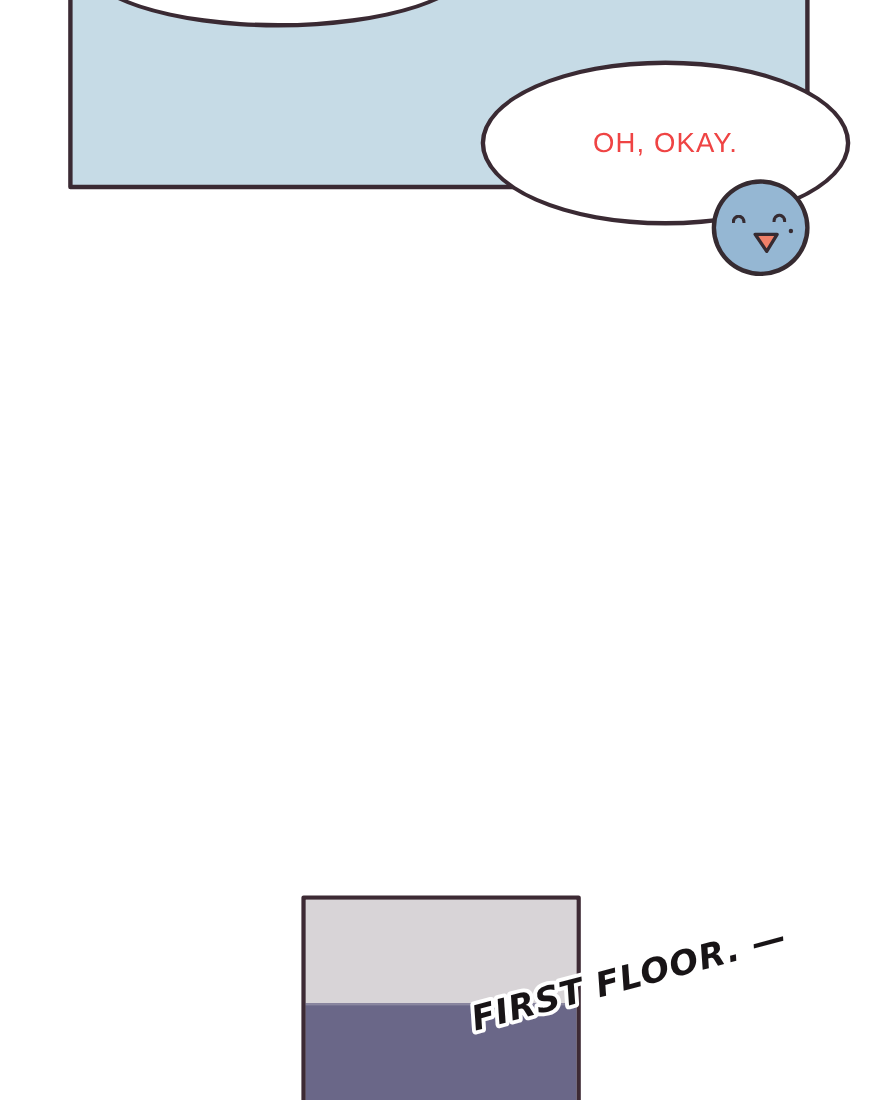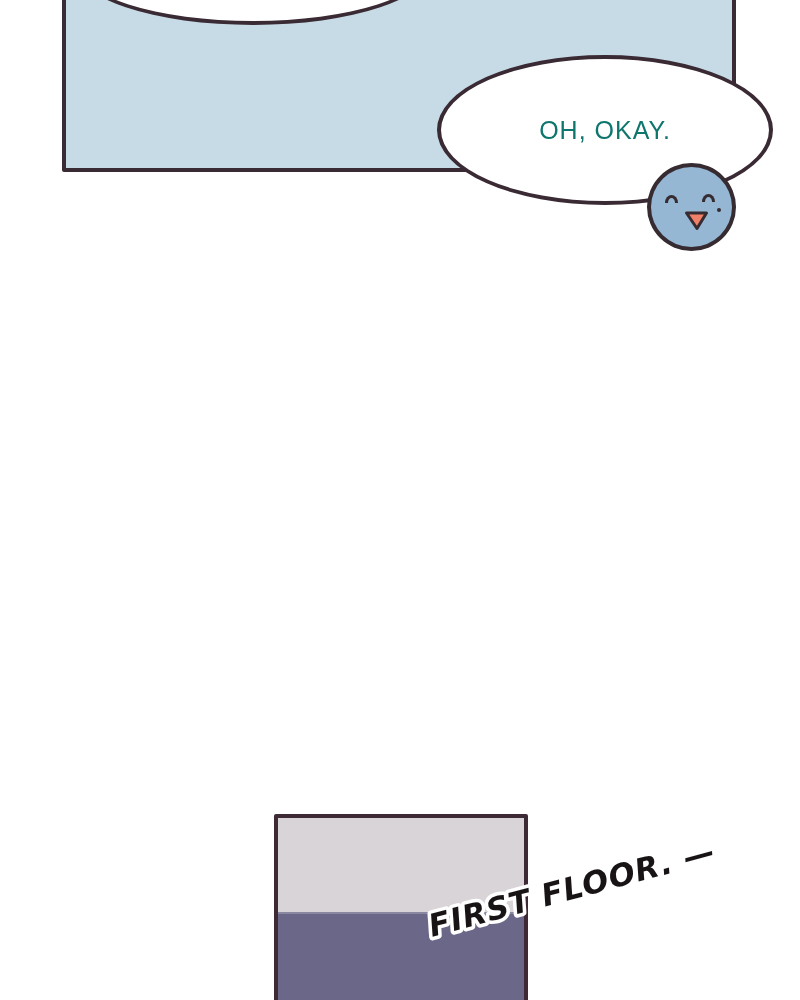--- a/index.html
+++ b/index.html
@@ -122,7 +122,7 @@
   <div class="cutoff-bubble" style="background-color: rgb(255, 255, 255); border-color: rgb(58, 42, 51);"></div>
 
   <div class="speech-bubble" style="background-color: rgb(255, 255, 255); border-color: rgb(58, 42, 51);">
-    <span class="speech-text" style="color: #0f766e;">OH, OKAY.</span>
+    <span class="speech-text" style="color: #ef4444;">OH, OKAY.</span>
   </div>
 
   <div class="face" style="background-color: rgb(149, 183, 211); border-color: rgb(54, 43, 49);">

